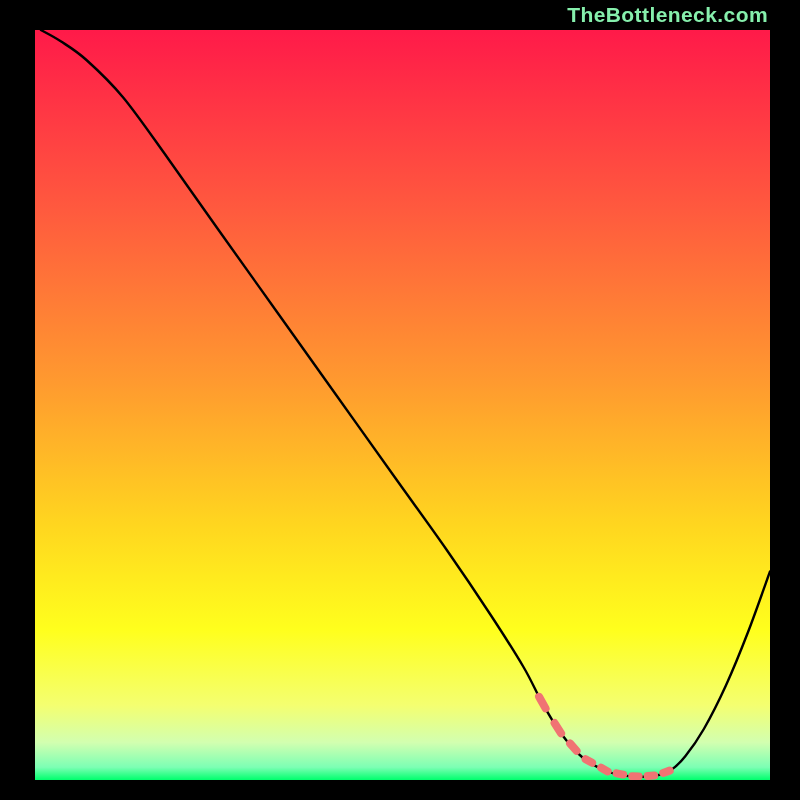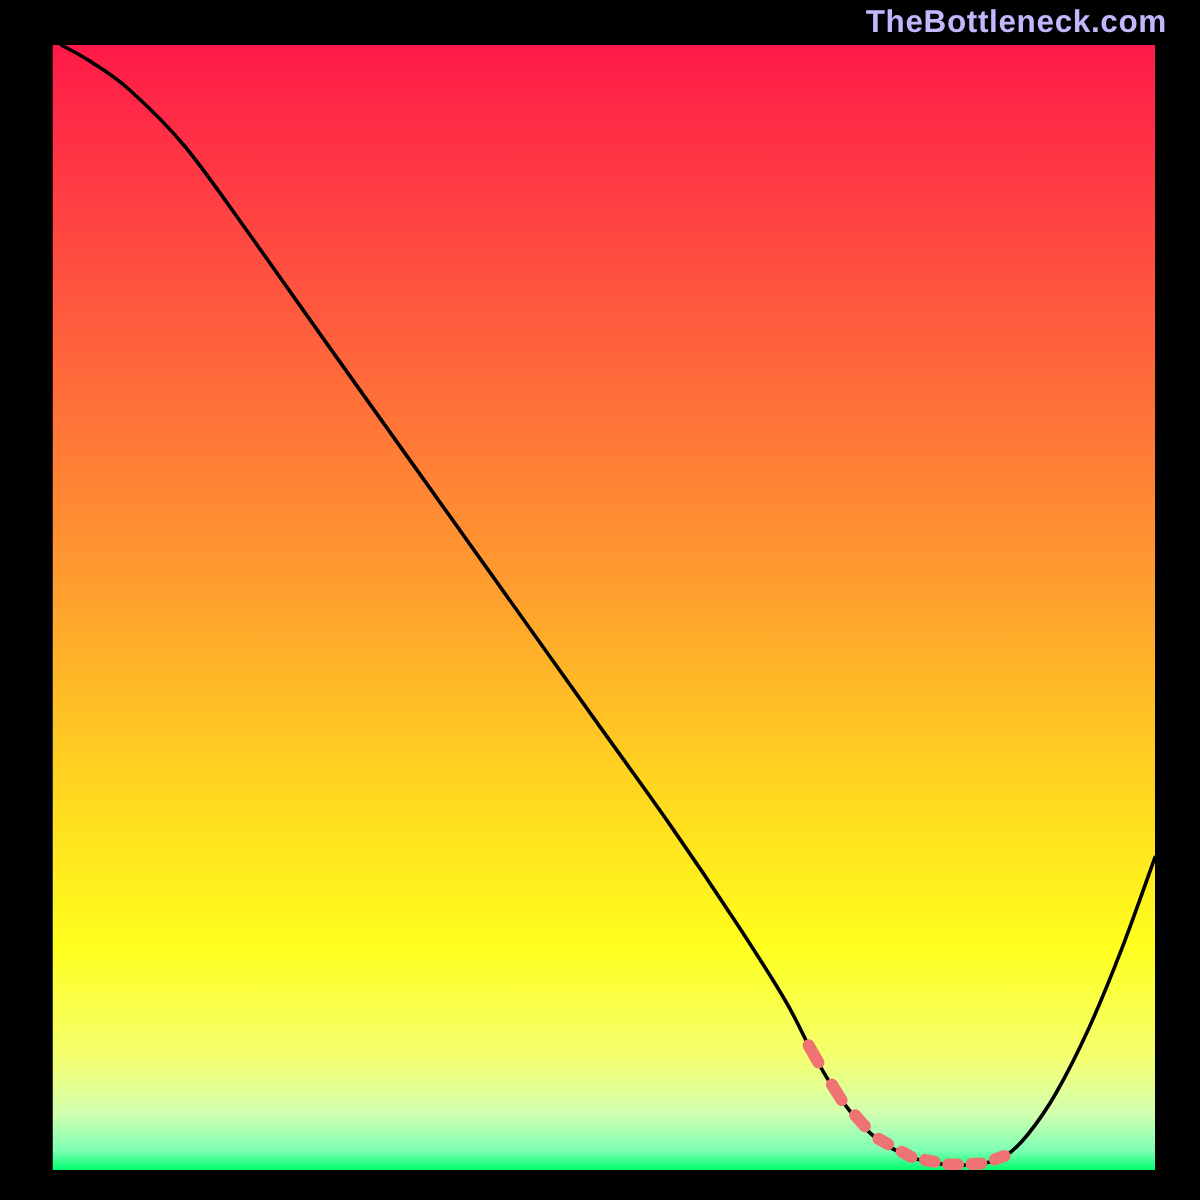--- a/index.html
+++ b/index.html
@@ -8,11 +8,11 @@
   .attribution {
     position: absolute;
     top: 3px;
-    right: 22px;
+    right: 32px;
     font-family: Arial, Helvetica, sans-serif;
     font-size: 21px;
     font-weight: bold;
-    color: #c4b5fd;
+    color: #86efac;
     letter-spacing: 0.02em;
   }
   .plot {

